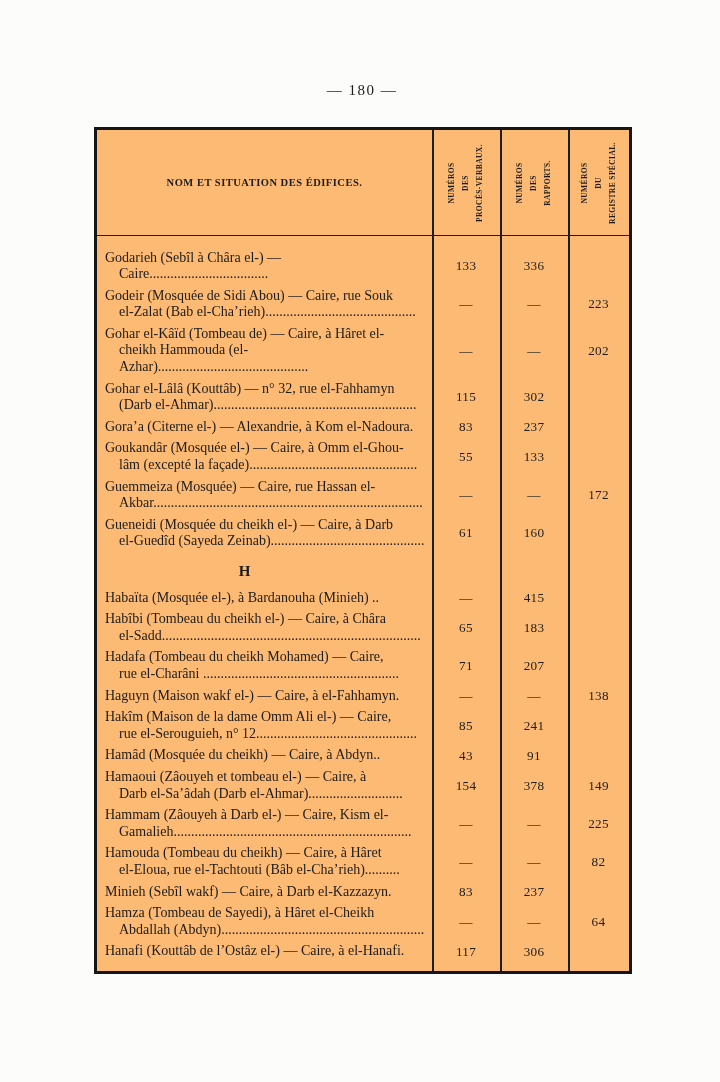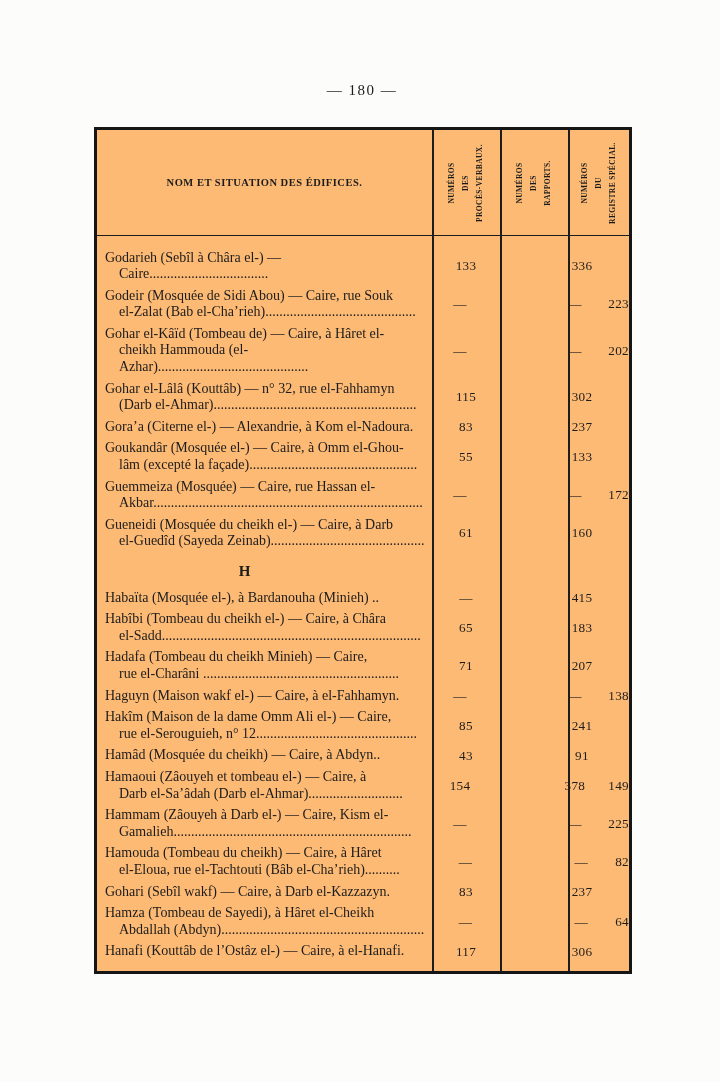--- a/index.html
+++ b/index.html
@@ -48,7 +48,7 @@
     font-size:13.2px; letter-spacing:0.3px;
   }
   .vcell.pv { width:68px; }
-  .vcell.rap { width:68px;margin-left:48px; }
+  .vcell.rap { width:68px; }
   .vcell.reg { flex:1; }
 </style>
 </head>

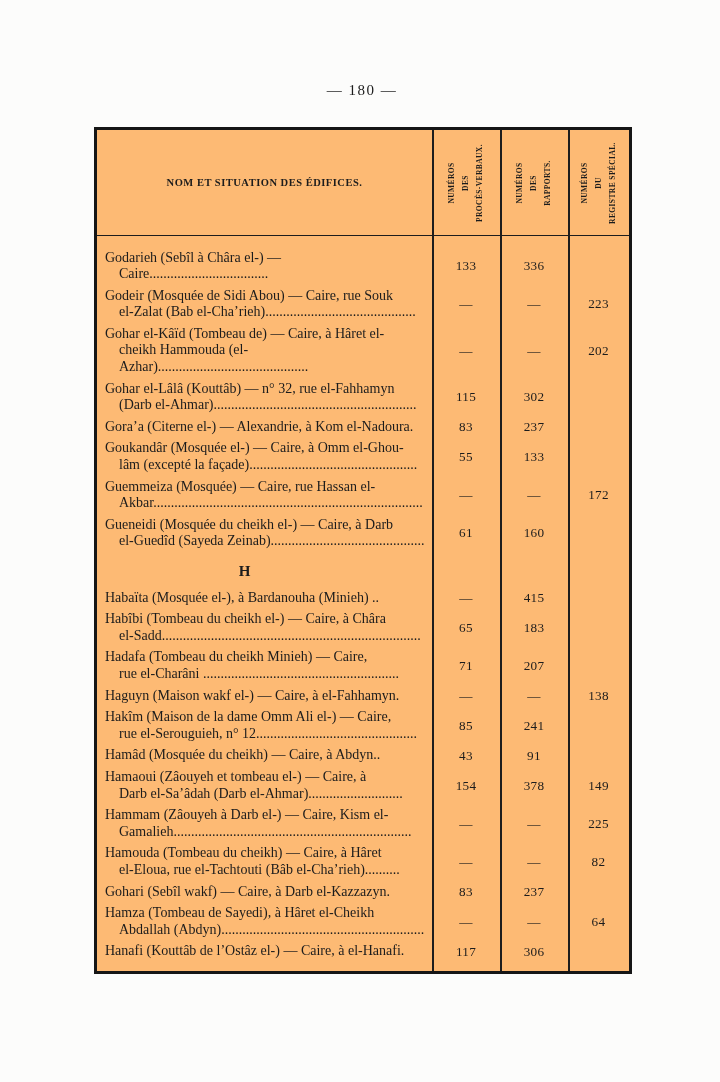--- a/index.html
+++ b/index.html
@@ -153,7 +153,7 @@
         <div class="vcell reg"></div>
       </div>
       <div class="trow">
-        <div class="ncell">Hadafa (Tombeau du cheikh Minieh) — Caire,
+        <div class="ncell">Hadafa (Tombeau du cheikh Mohamed) — Caire,
 rue el-Charâni ........................................................</div>
         <div class="vcell pv">71</div>
         <div class="vcell rap">207</div>

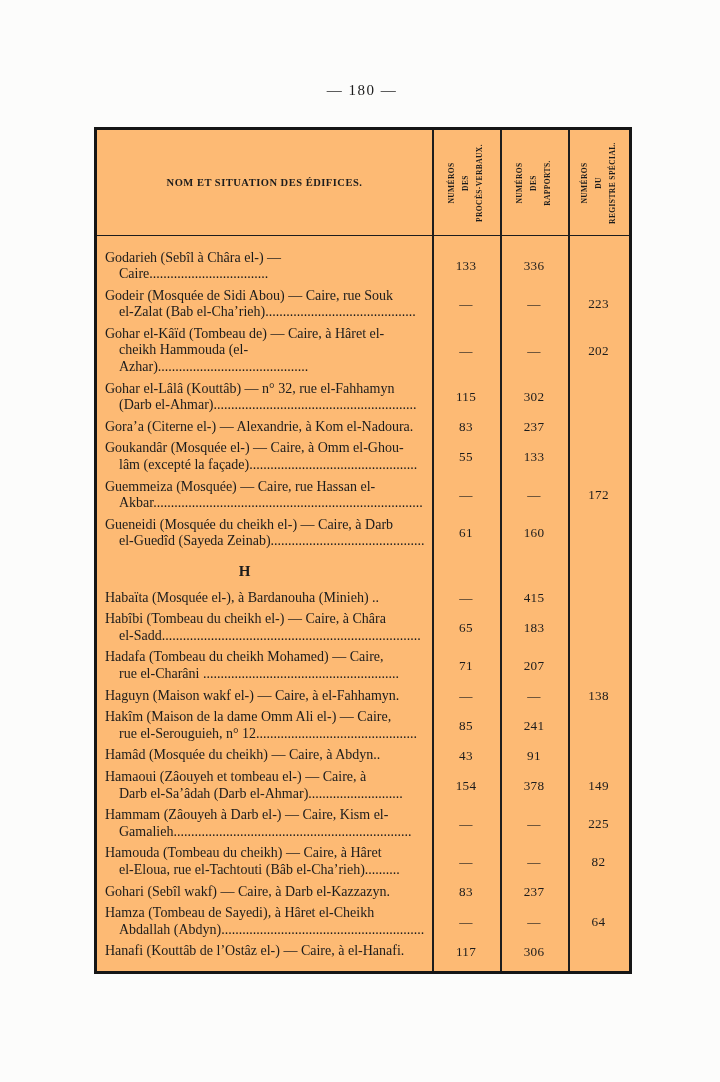--- a/index.html
+++ b/index.html
@@ -200,7 +200,7 @@
         <div class="vcell reg">82</div>
       </div>
       <div class="trow">
-        <div class="ncell">Gohari (Sebîl wakf) — Caire, à Darb el-Kazzazyn.</div>
+        <div class="ncell">Minieh (Sebîl wakf) — Caire, à Darb el-Kazzazyn.</div>
         <div class="vcell pv">83</div>
         <div class="vcell rap">237</div>
         <div class="vcell reg"></div>

